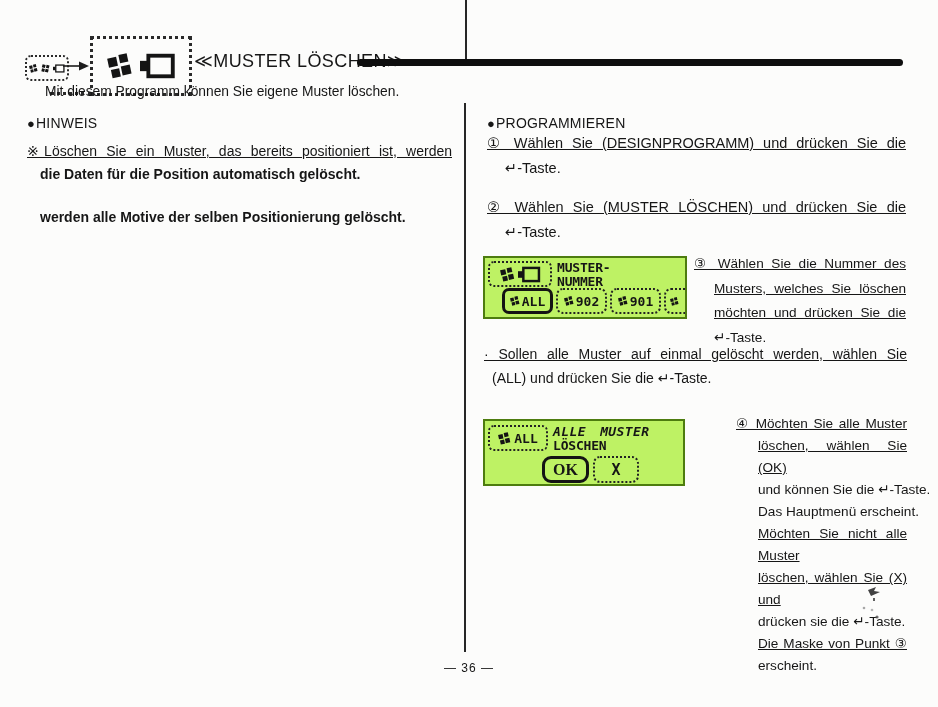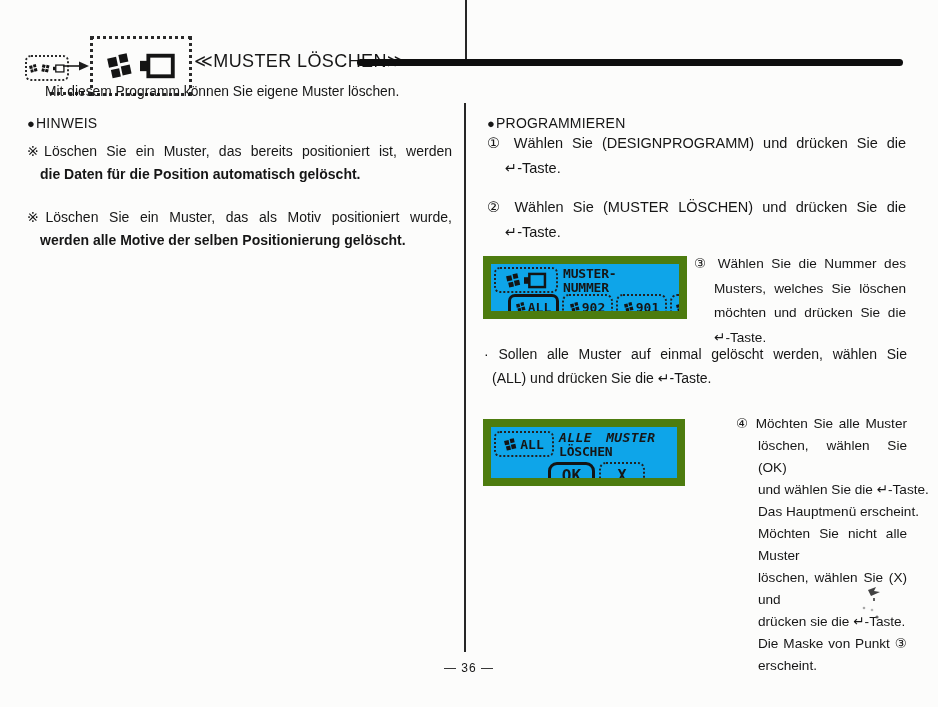--- a/index.html
+++ b/index.html
@@ -10,7 +10,7 @@
   }
   .abs{position:absolute;}
   .line{white-space:nowrap;line-height:23px;font-size:14px;}
-  .jline{text-align:justify;text-align-last:justify;white-space:normal;overflow:hidden;}
+  .jline{text-align:justify;text-align-last:justify;white-space:normal;overflow:hidden;text-decoration:underline;}
   .ind8{padding-left:8px;}  .ind13{padding-left:13px;font-weight:bold;}
   .ind18{padding-left:18px;} .ind20{padding-left:20px;} .ind22{padding-left:22px;}
   .sec-heading{display:flex;align-items:center;font-size:14px;letter-spacing:.2px;}

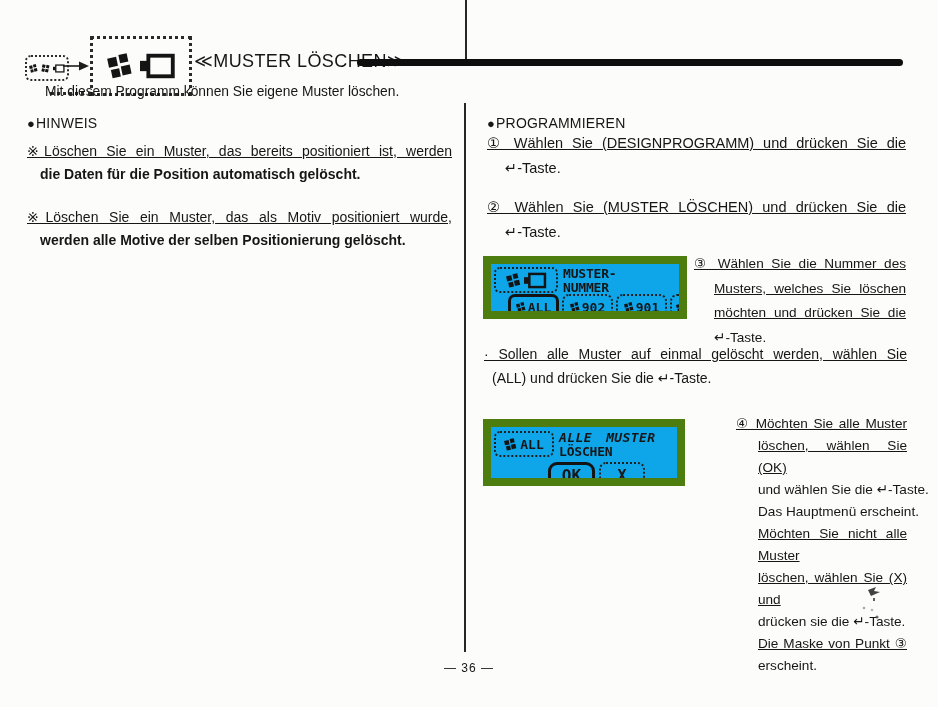--- a/index.html
+++ b/index.html
@@ -127,7 +127,6 @@
       <div class="line ind13">die Daten für die Position automatisch gelöscht.</div>
     </div>
     <div class="note">
-      <div class="line jline">※Löschen Sie ein Muster, das als Motiv positioniert wurde,</div>
       <div class="line ind13">werden alle Motive der selben Positionierung gelöscht.</div>
     </div>
   </div>

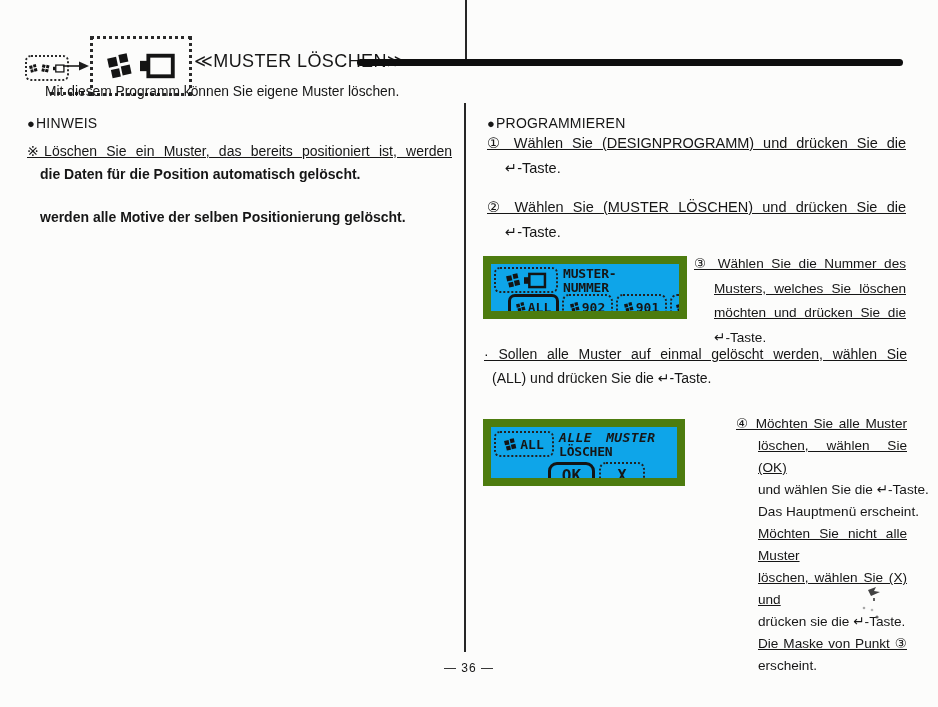--- a/index.html
+++ b/index.html
@@ -38,7 +38,7 @@
   .step4 .line{line-height:22px;font-size:13.6px;margin-left:48px;}
   .allnote .line{line-height:23.5px;font-size:14px;}
   
-  .lcd{position:absolute;border:8px solid #4d7c0f;background:#0ea5e9;box-sizing:border-box;overflow:hidden;}
+  .lcd{position:absolute;border:2px solid #4d7c0f;background:#bef264;box-sizing:border-box;overflow:hidden;}
   .lcd1{left:483px;top:256px;width:204px;height:63px;}
   .lcd2{left:483px;top:419px;width:202px;height:67px;}
   .chip{position:absolute;border:2px dotted #222;border-radius:6px;

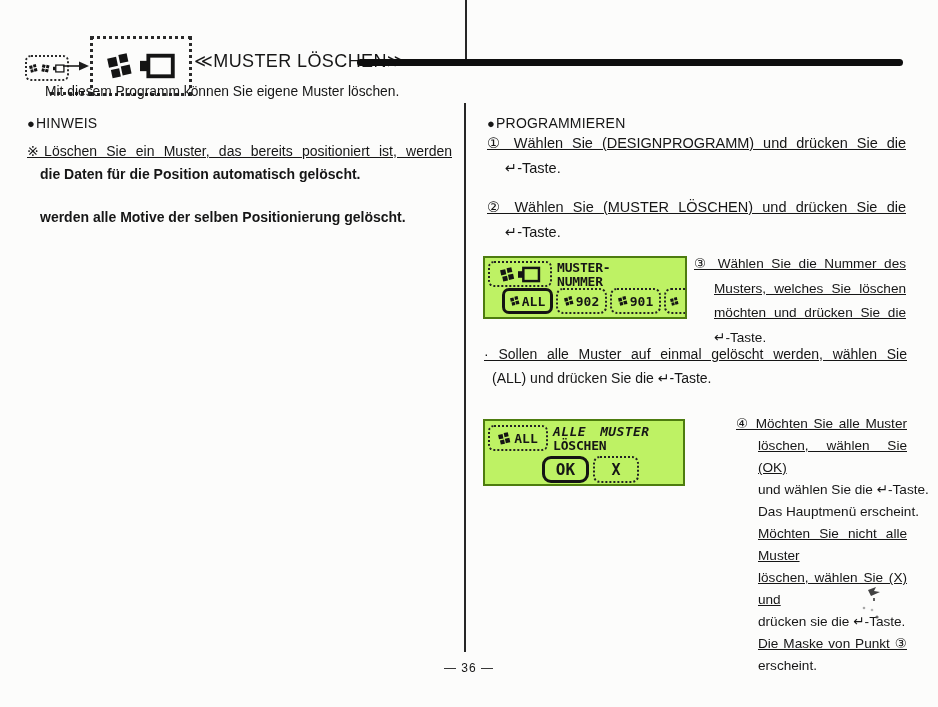--- a/index.html
+++ b/index.html
@@ -238,7 +238,7 @@
       <div class="wide">ALLE MUSTER</div>
       <div>LÖSCHEN</div>
     </div>
-    <div class="lcd-btn solid" style="left:57px;top:35px;width:47px;height:27px;font-size:16px;border-radius:9px;">
+    <div class="lcd-btn solid" style="left:57px;top:35px;width:47px;height:27px;font-size:16px;border-radius:9px;font-family:Liberation Serif, serif;">
       <span>OK</span>
     </div>
     <div class="lcd-btn dotted" style="left:108px;top:35px;width:46px;height:27px;font-size:15px;">

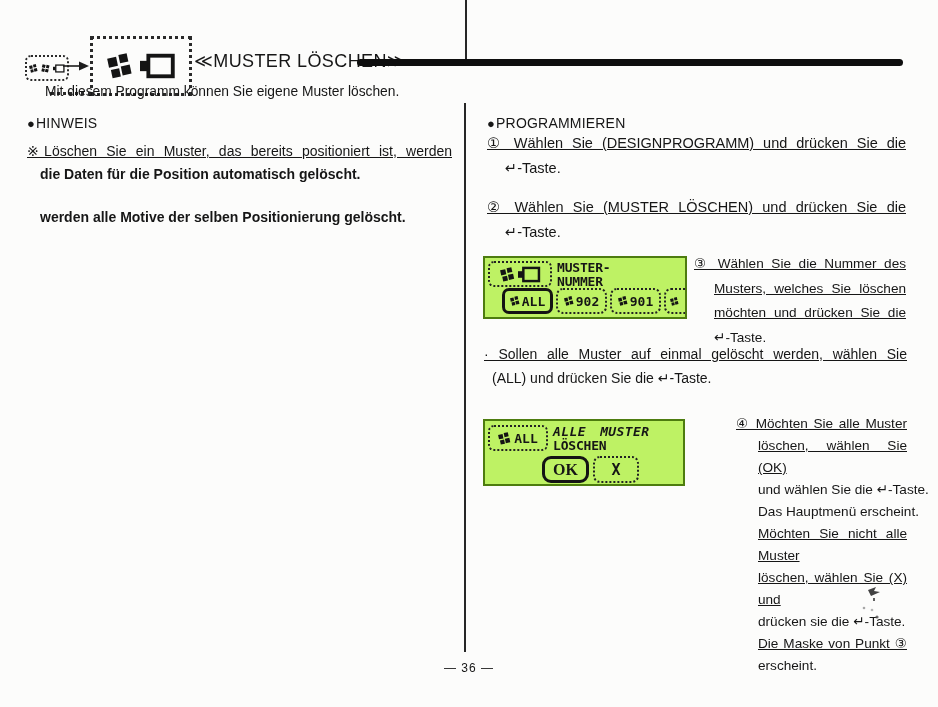--- a/index.html
+++ b/index.html
@@ -249,7 +249,7 @@
   <div class="abs step4" style="left:688px;top:413px;width:219px;">
     <div class="line jline">④ Möchten Sie alle Muster</div>
     <div class="line jline ind22">löschen, wählen Sie (OK)</div>
-    <div class="line ind22">und wählen Sie die ↵-Taste.</div>
+    <div class="line ind22">und können Sie die ↵-Taste.</div>
     <div class="line ind22">Das Hauptmenü erscheint.</div>
     <div class="line jline ind22">Möchten Sie nicht alle Muster</div>
     <div class="line jline ind22">löschen, wählen Sie (X) und</div>

